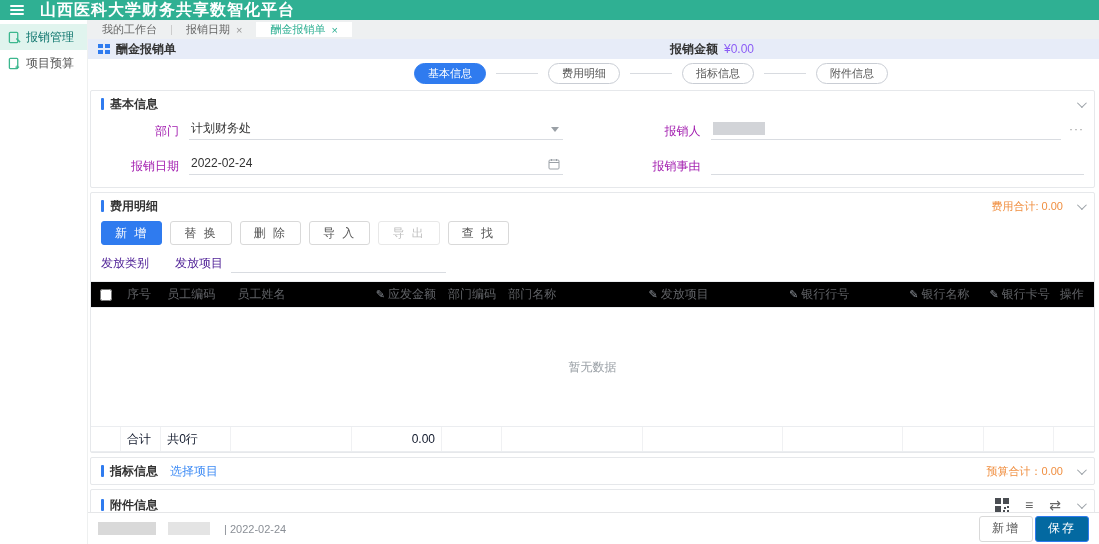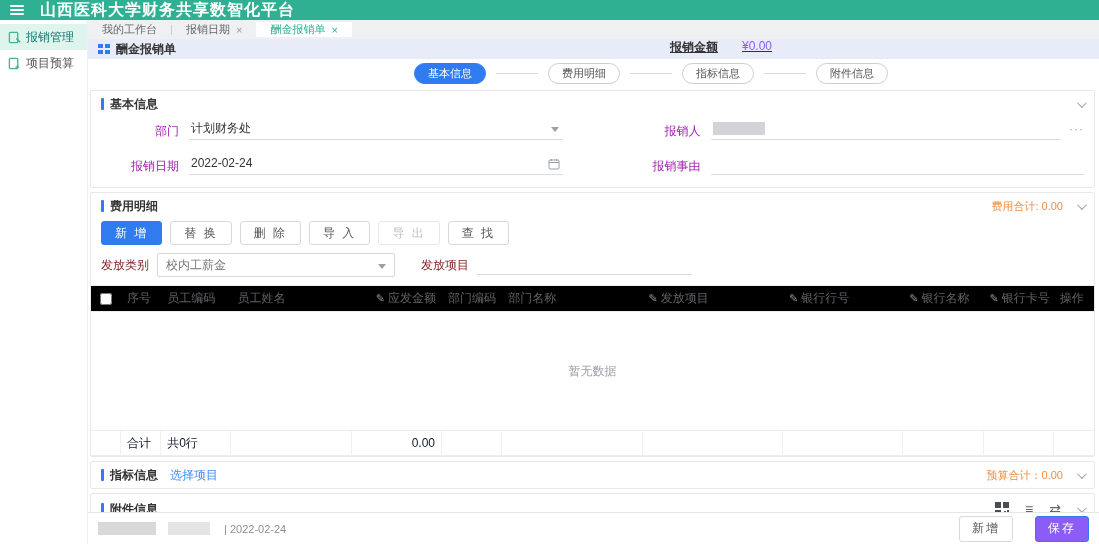--- a/index.html
+++ b/index.html
@@ -35,7 +35,7 @@
   .title-strip { height:20px; background:#e7ecf8; display:flex; align-items:center; padding:0 10px; position:relative; flex:0 0 auto; }
   .doc-icon { width:12px; height:10px; margin-right:6px; }
   .strip-title { font-weight:bold; font-size:12px; color:#333; }
-  .strip-amount { position:absolute; left:582px; top:0; height:100%; display:flex; gap:24px;text-decoration:underline; }
+  .strip-amount { position:absolute; left:582px; top:0; height:100%; display:flex; align-items:center; gap:6px; }
   .amt-label { font-weight:bold; color:#333; }
   .amt-value { color:#8b5cf6; }
 

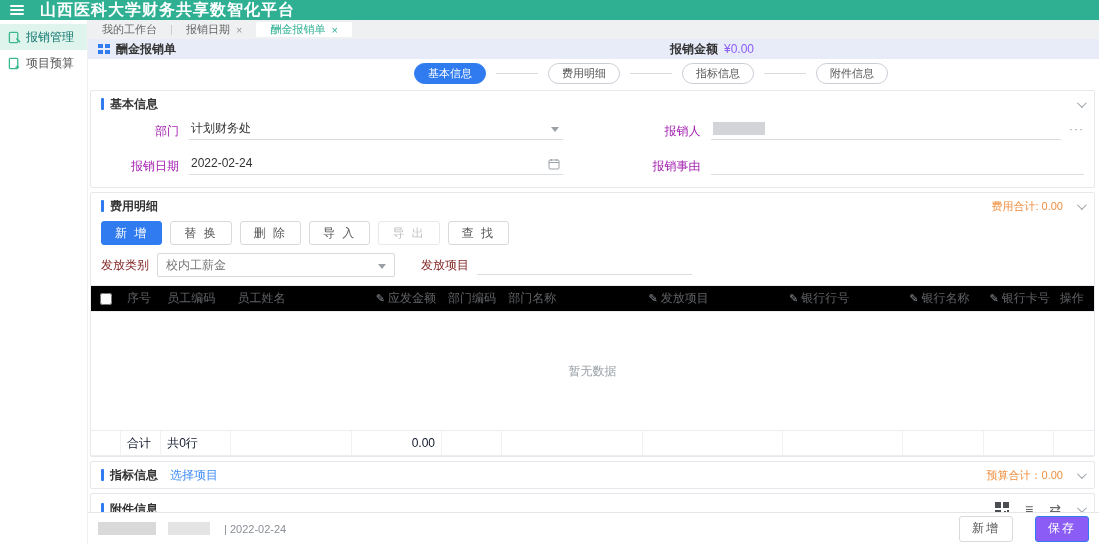--- a/index.html
+++ b/index.html
@@ -73,7 +73,7 @@
   .btn.disabled { color:#bfbfbf; border-color:#e8e8e8; cursor:default; }
 
   .filter-row { display:flex; align-items:center; padding:2px 10px 8px 10px; gap:8px; }
-  .filter-label { color:#7f1d1d; white-space:nowrap;font-family:Liberation Mono, monospace; }
+  .filter-label { color:#4c1d95; white-space:nowrap;font-family:Liberation Mono, monospace; }
   .select-box { width:238px; height:24px; border:1px solid #d9d9d9; border-radius:2px; display:flex; align-items:center; padding:0 20px 0 8px; position:relative; color:#777; cursor:pointer; }
   .select-box .caret { top:10px; right:8px; }
   .uline-input { width:215px; border-bottom:1px solid #d9dce1; height:20px; cursor:text; }

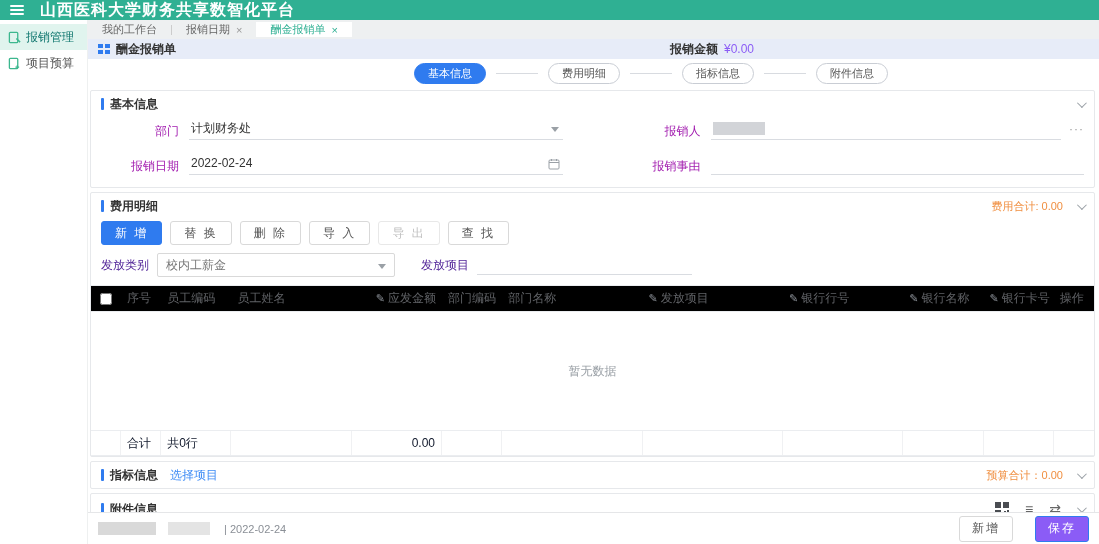--- a/index.html
+++ b/index.html
@@ -243,10 +243,6 @@
           </div>
           <div class="filter-row">
             <span class="filter-label">发放类别</span>
-            <div class="select-box">
-              <span>校内工薪金</span>
-              <span class="caret"></span>
-            </div>
             <span class="filter-label" style="margin-left:18px;">发放项目</span>
             <div class="uline-input"><span></span></div>
           </div>

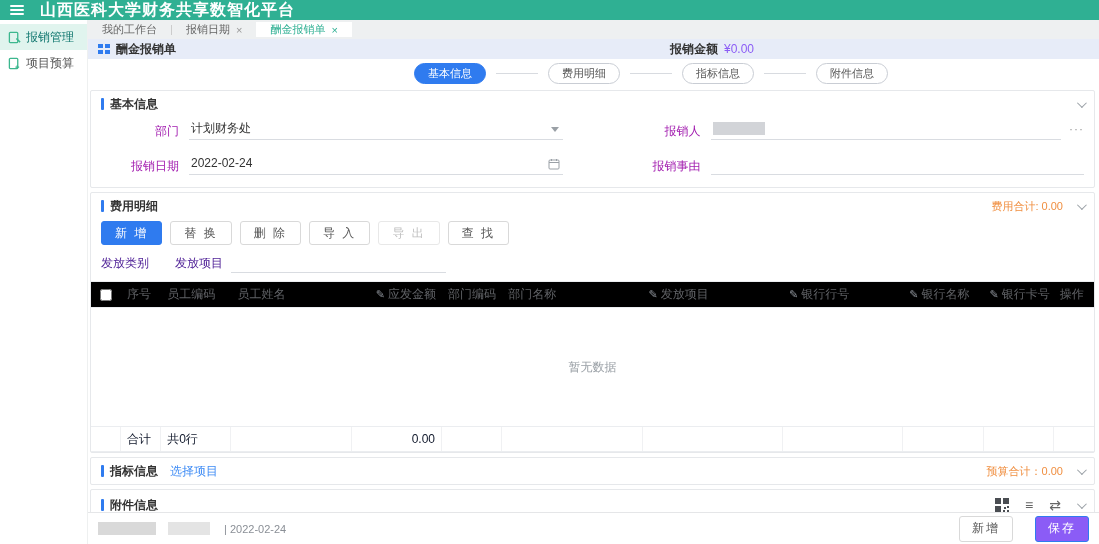--- a/index.html
+++ b/index.html
@@ -102,7 +102,7 @@
   .foot-redact1 { width:58px; height:13px; background:#d9d9d9; }
   .foot-redact2 { width:42px; height:13px; background:#e4e4e4; margin-left:4px; }
   .foot-date { color:#8a8f96; font-size:11px; margin-left:6px; }
-  .foot-btns { margin-left:auto; display:flex; gap:22px; }
+  .foot-btns { margin-left:auto; display:flex; gap:2px; }
   .fbtn { width:54px; height:26px; border:1px solid #d9d9d9; border-radius:3px; background:#fff; color:#555; font-size:12px; display:flex; align-items:center; justify-content:center; cursor:pointer; letter-spacing:2px; }
   .fbtn.primary { background:#8b5cf6; border-color:#2f7bef; color:#fff; }
 </style>

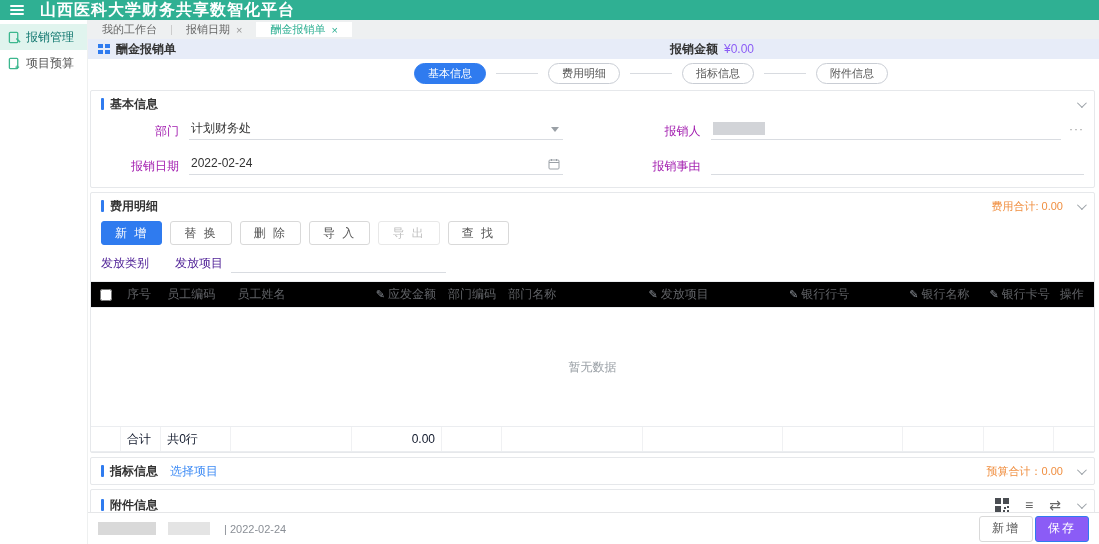--- a/index.html
+++ b/index.html
@@ -104,7 +104,7 @@
   .foot-date { color:#8a8f96; font-size:11px; margin-left:6px; }
   .foot-btns { margin-left:auto; display:flex; gap:2px; }
   .fbtn { width:54px; height:26px; border:1px solid #d9d9d9; border-radius:3px; background:#fff; color:#555; font-size:12px; display:flex; align-items:center; justify-content:center; cursor:pointer; letter-spacing:2px; }
-  .fbtn.primary { background:#8b5cf6; border-color:#2f7bef; color:#fff; }
+  .fbtn.primary { background:#0369a1; border-color:#2f7bef; color:#fff; }
 </style>
 </head>
 <body>

